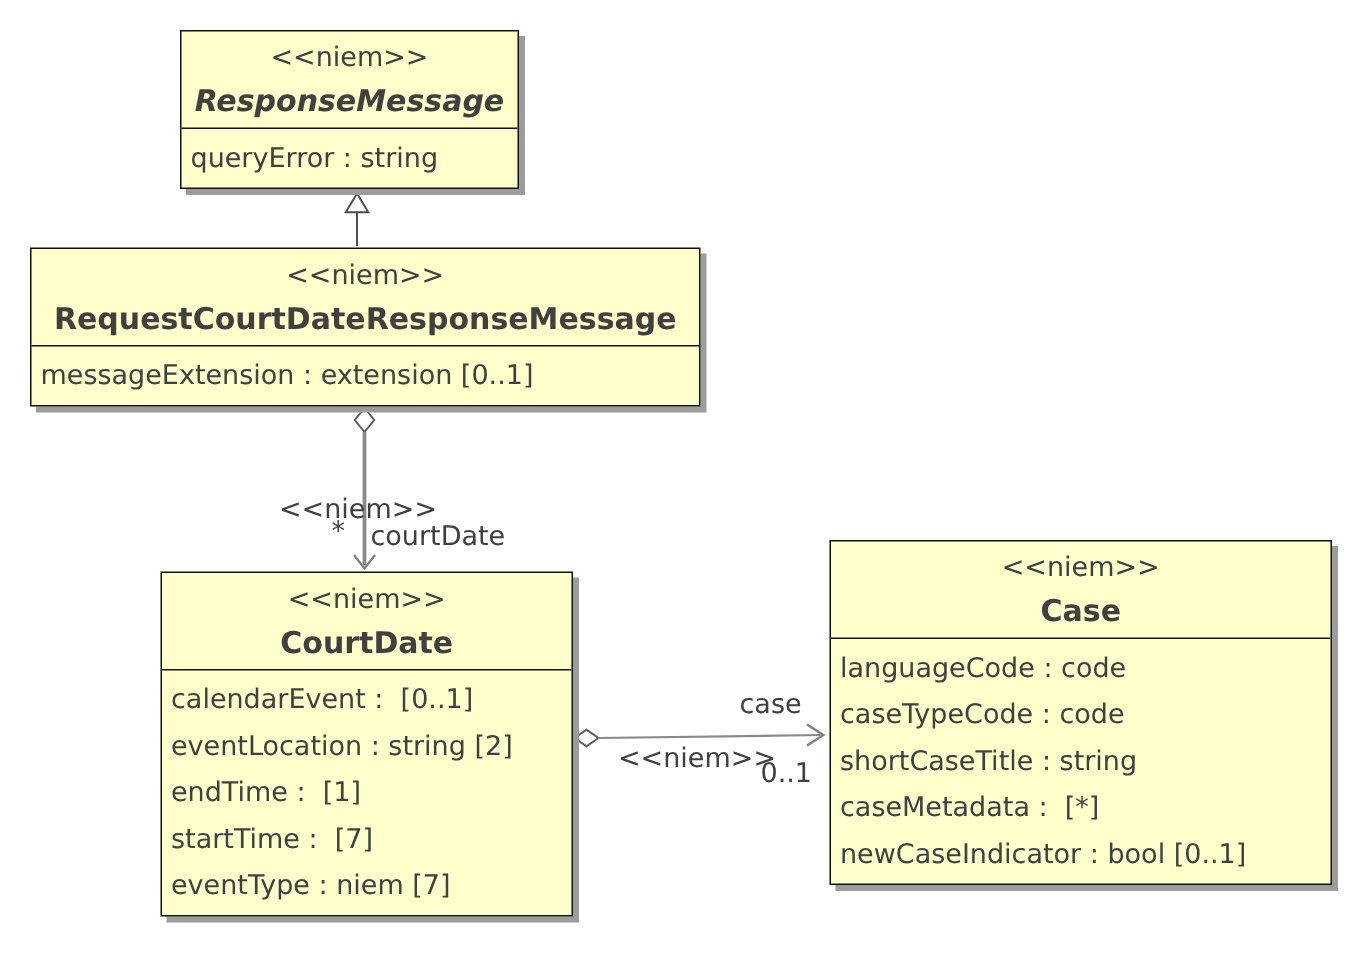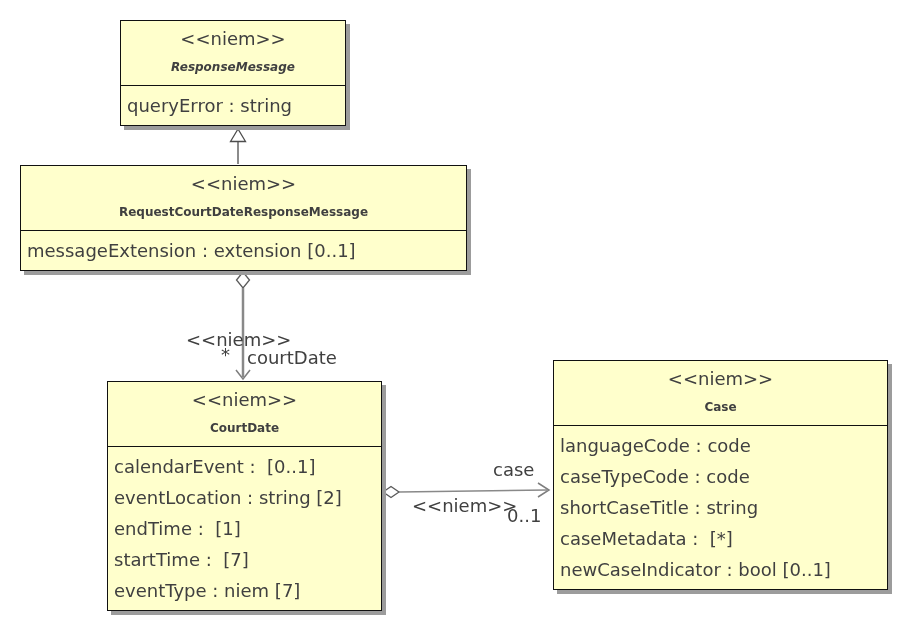--- a/index.html
+++ b/index.html
@@ -19,7 +19,7 @@
   }
   .header { text-align:center; border-bottom:1px solid #111111; padding:5px 4px 2px 4px; }
   .stereotype { font-size:18px; line-height:26px; }
-  .class-name { font-size:12px; font-weight:bold; line-height:31px; }
+  .class-name { font-size:20px; font-weight:bold; line-height:31px; }
   .abstract .class-name { font-style:italic; }
   .attrs { padding:4px 6px 4px 6px; }
   .attr { font-size:18px; line-height:31px; white-space:pre; }

